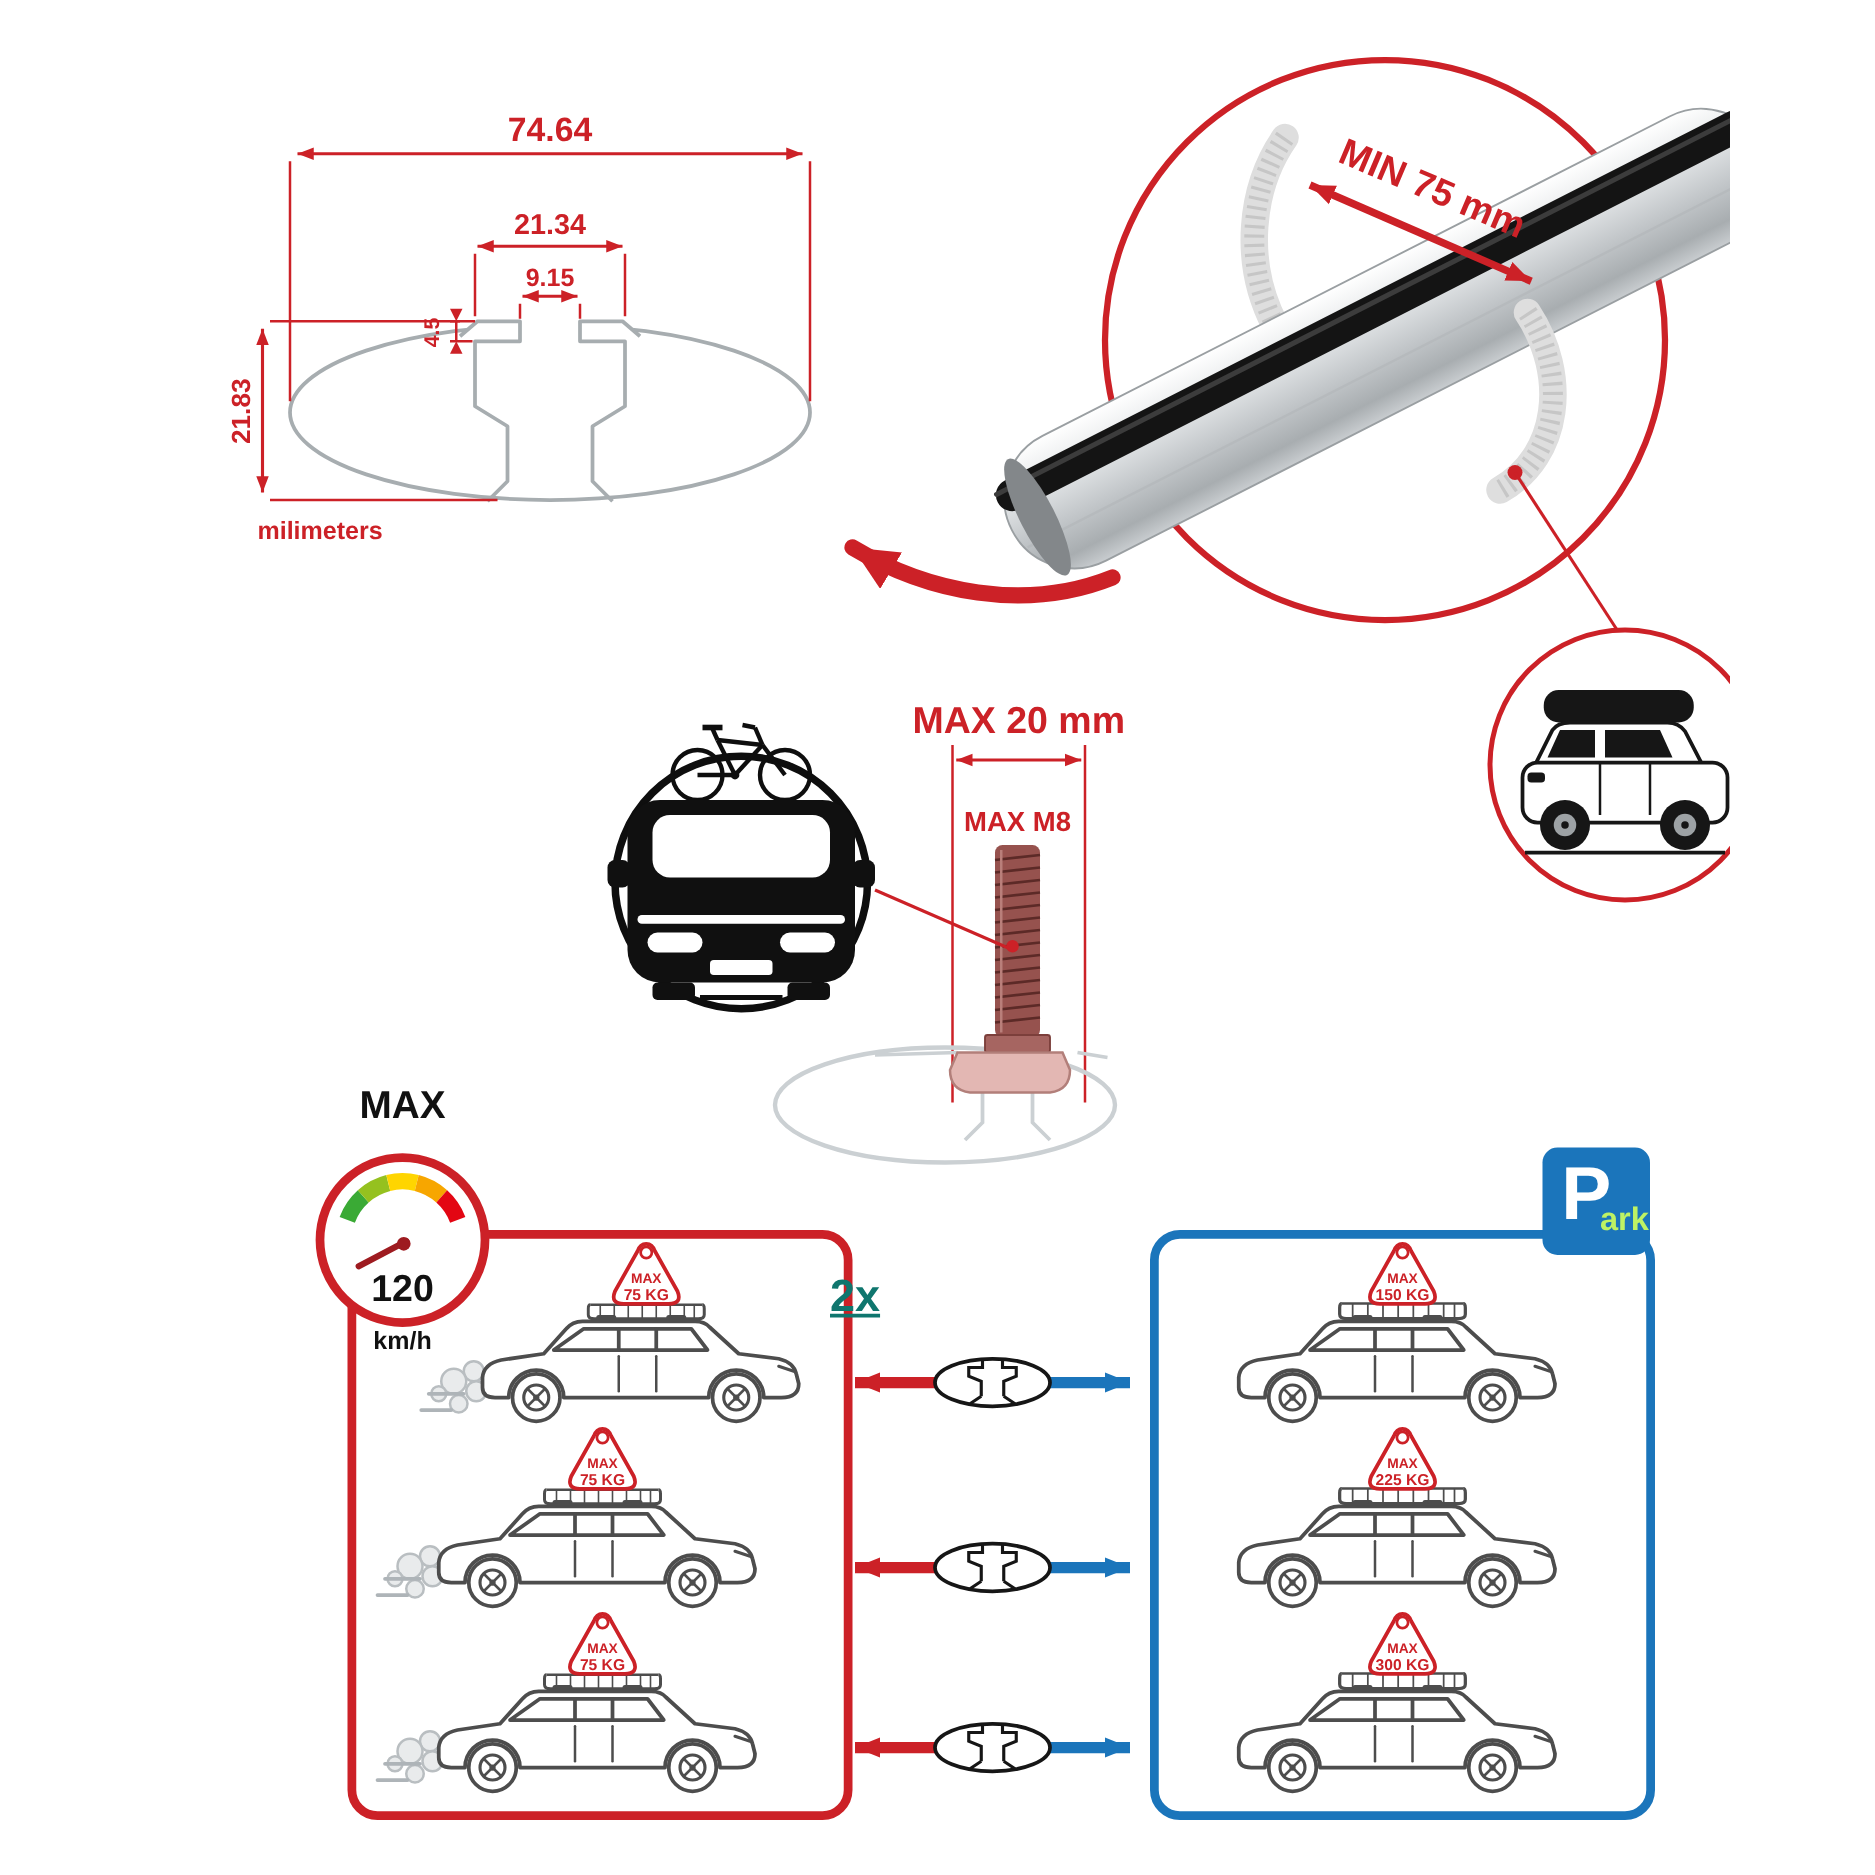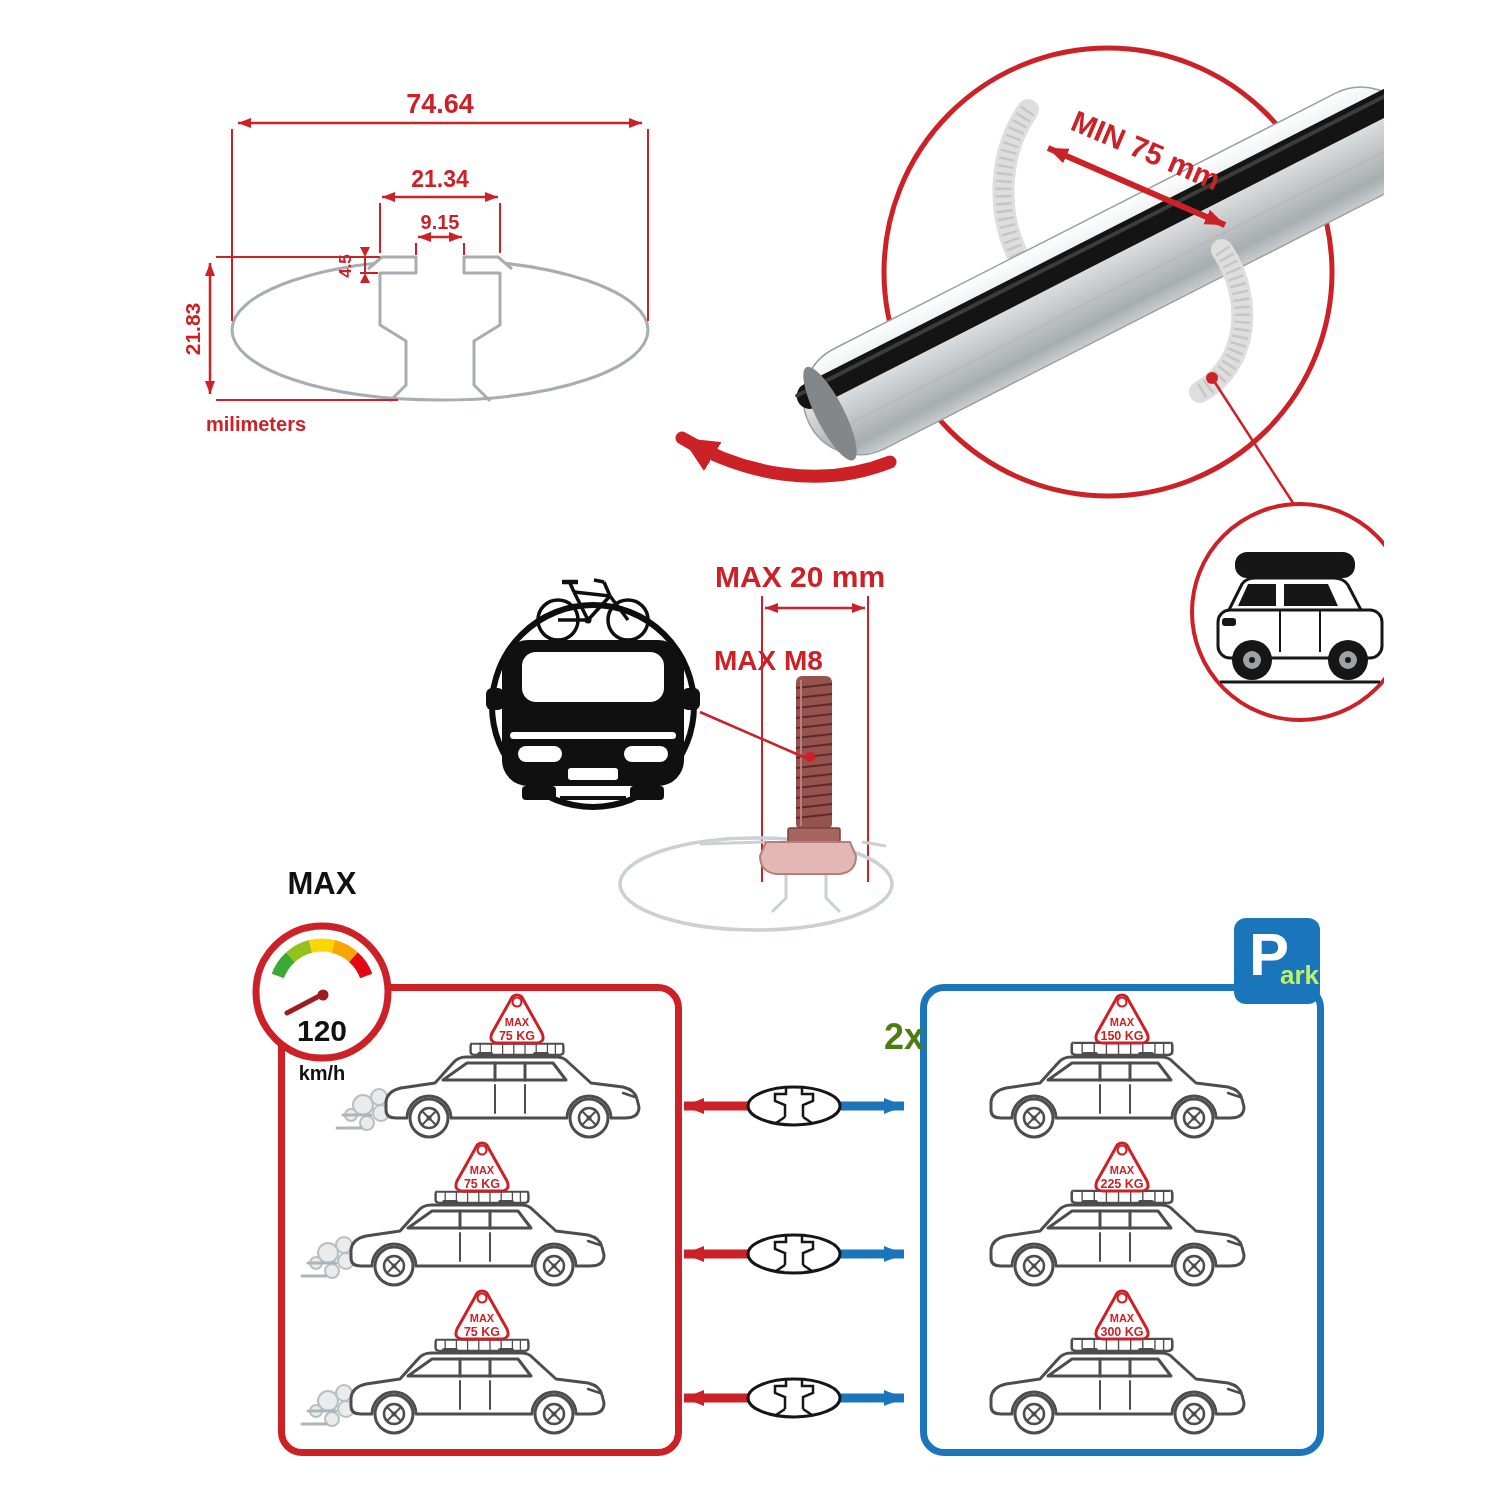--- a/index.html
+++ b/index.html
@@ -16,7 +16,7 @@
   .profile{stroke:#a7adb0;stroke-width:3;fill:none;stroke-linejoin:round;}
 
   
-  .red-label{color:#cc2127;font-weight:bold;}
+  .red-label{color:#cc2127;font-weight:bold;text-align:center;}
   .black-label{color:#111;font-weight:bold;text-align:center;}
   .mult-label{color:#4d7c0f;font-weight:bold;text-align:right;font-size:36px;}
 

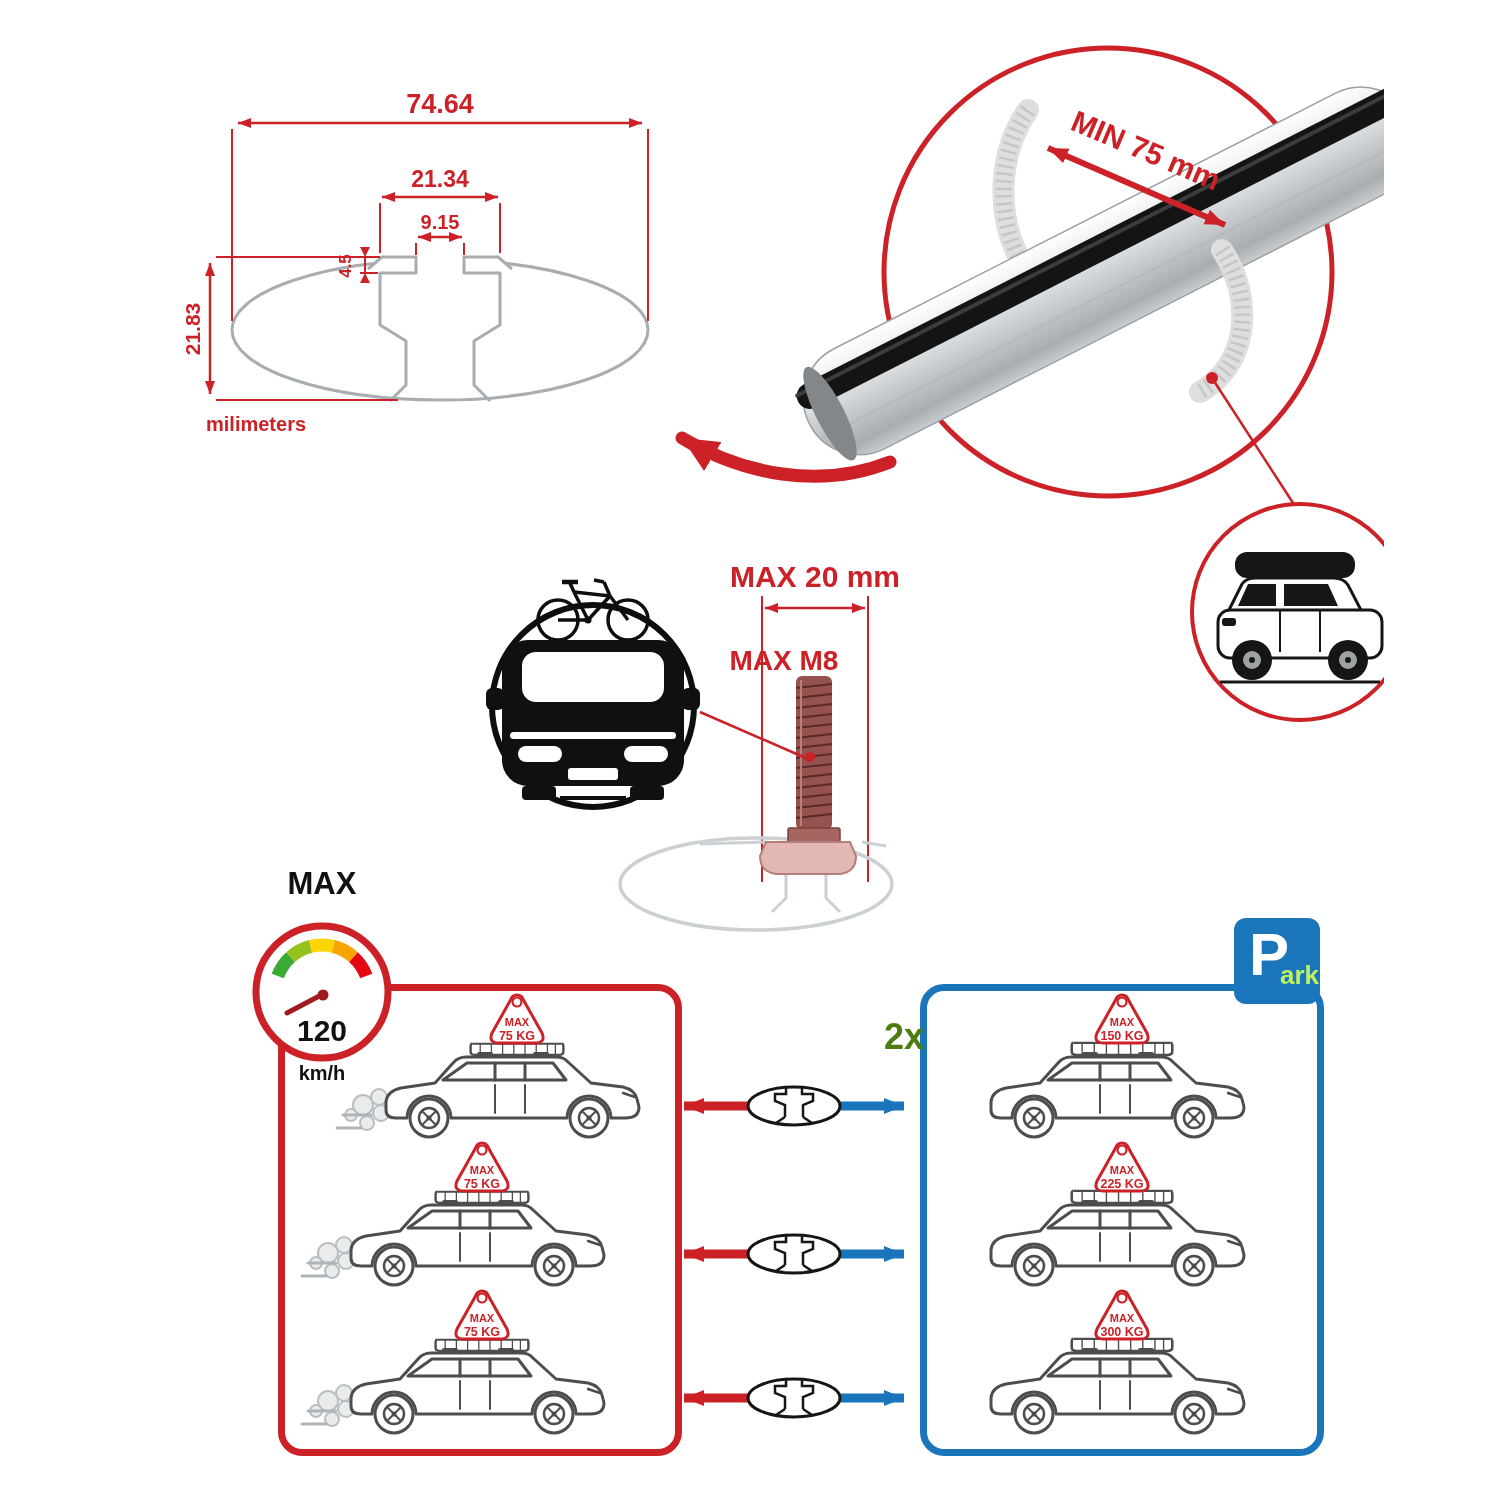--- a/index.html
+++ b/index.html
@@ -213,7 +213,7 @@
     <line x1="20" y1="16" x2="120" y2="16" class="dimline" marker-start="url(#ah-red-s)" marker-end="url(#ah-red-s)"></line>
   </svg>
 
-  <div class="abs red-label" style="left:714px;top:645px;width:140px;font-size:28px;">MAX M8</div>
+  <div class="abs red-label" style="left:744px;top:645px;width:140px;font-size:22px;">MAX M8</div>
 
   <svg class="abs" style="left:470px;top:540px;" width="250" height="290" viewBox="0 0 250 290">
     <circle cx="123" cy="166" r="101" fill="#ffffff" stroke="#0e0e0e" stroke-width="6"></circle>

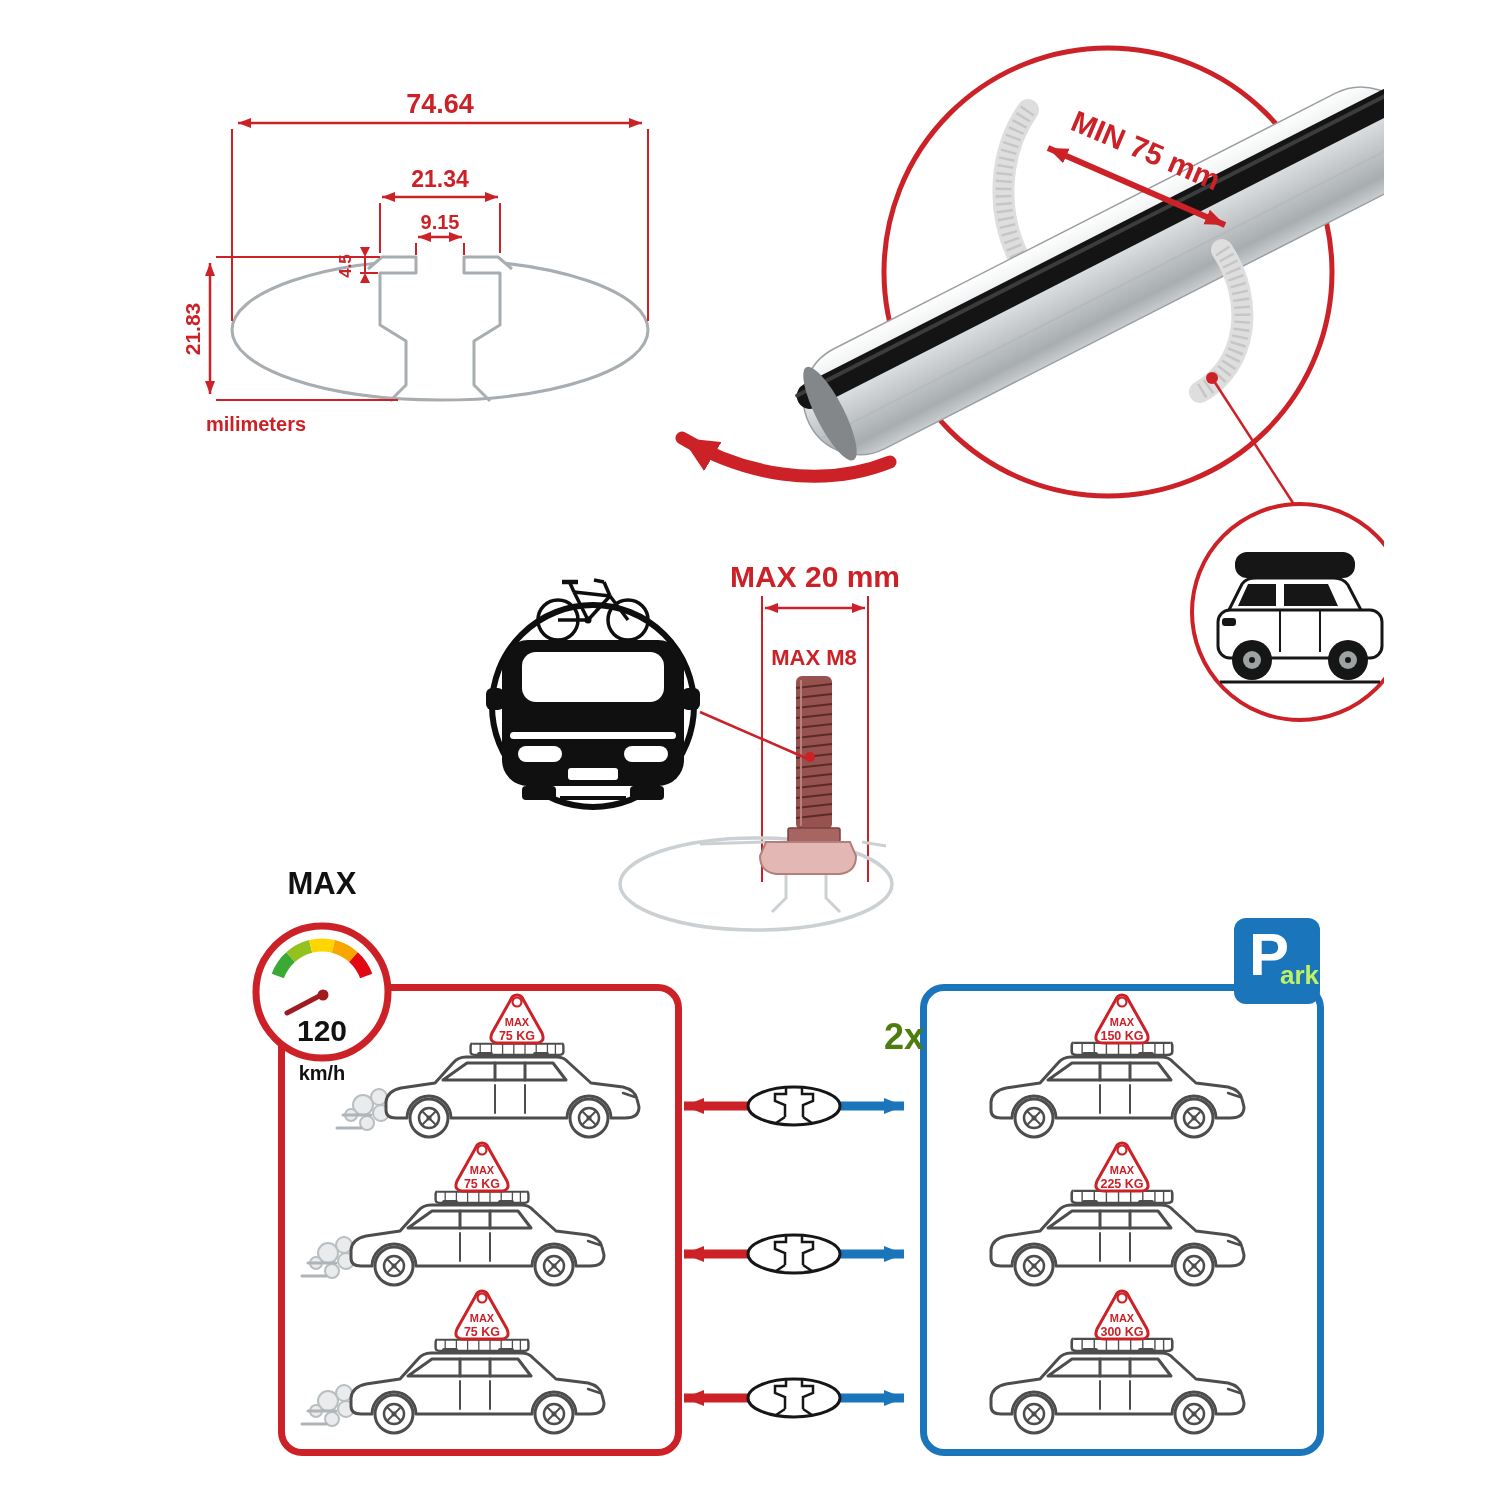--- a/index.html
+++ b/index.html
@@ -18,7 +18,7 @@
   
   .red-label{color:#cc2127;font-weight:bold;text-align:center;}
   .black-label{color:#111;font-weight:bold;text-align:center;}
-  .mult-label{color:#4d7c0f;font-weight:bold;text-align:right;font-size:36px;}
+  .mult-label{color:#0f766e;font-weight:bold;text-align:left;font-size:36px;text-decoration:underline;}
 
   
   .panel{position:absolute;border-radius:24px;background:#fff;}

